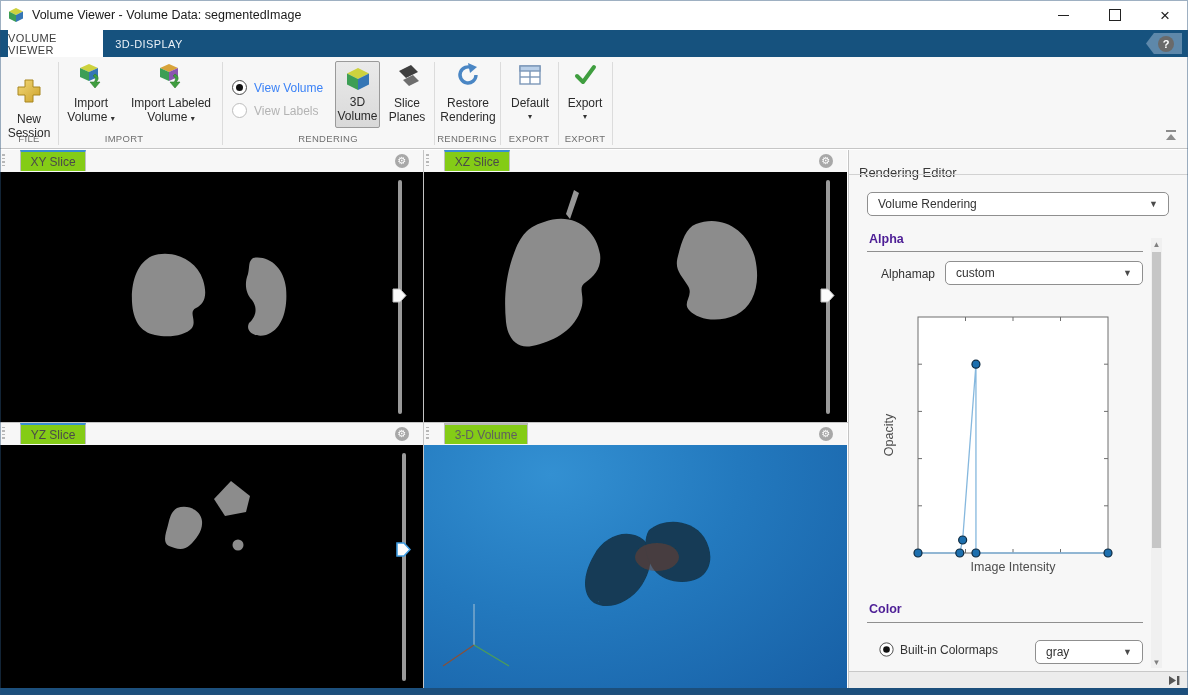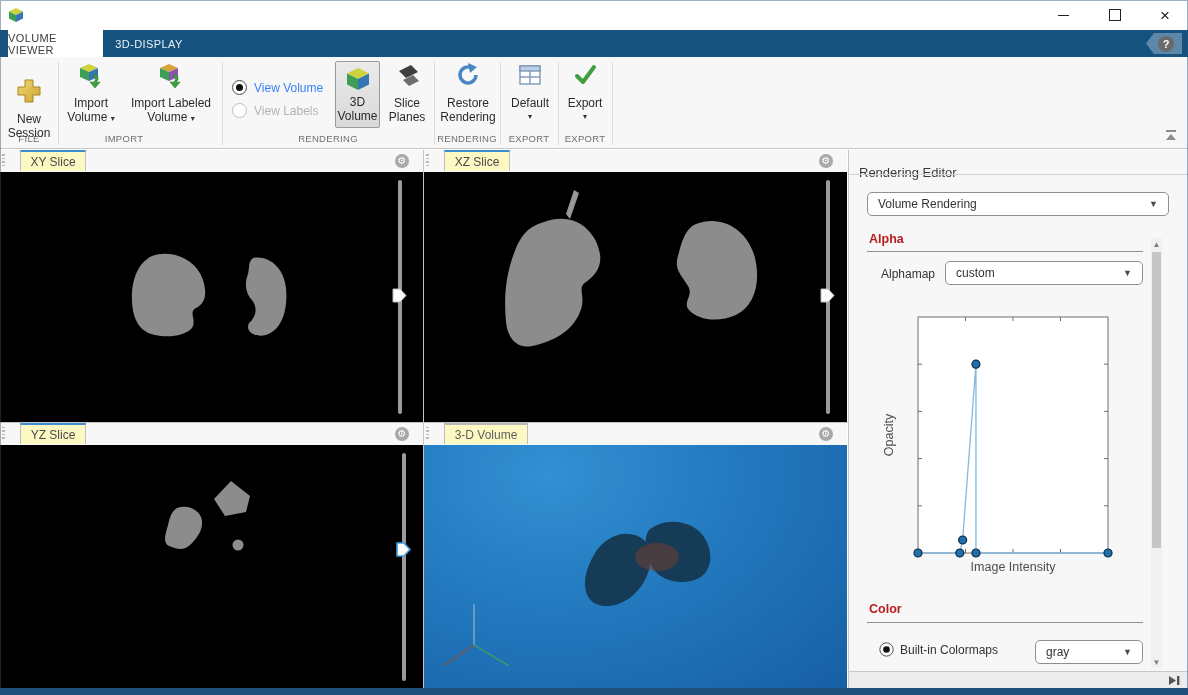--- a/index.html
+++ b/index.html
@@ -80,6 +80,7 @@
     <polygon points="1,4.5 8,8 8,15 1,11.5" fill="#3d9e55"></polygon>
     <polygon points="15,4.5 8,8 8,15 15,11.5" fill="#3576b5"></polygon>
   </svg>
+  <div class="abs title-text">Volume Viewer - Volume Data: segmentedImage</div>
   <div class="abs winbtn" style="left:1040px">
       <div class="min-glyph"></div>
     </div>

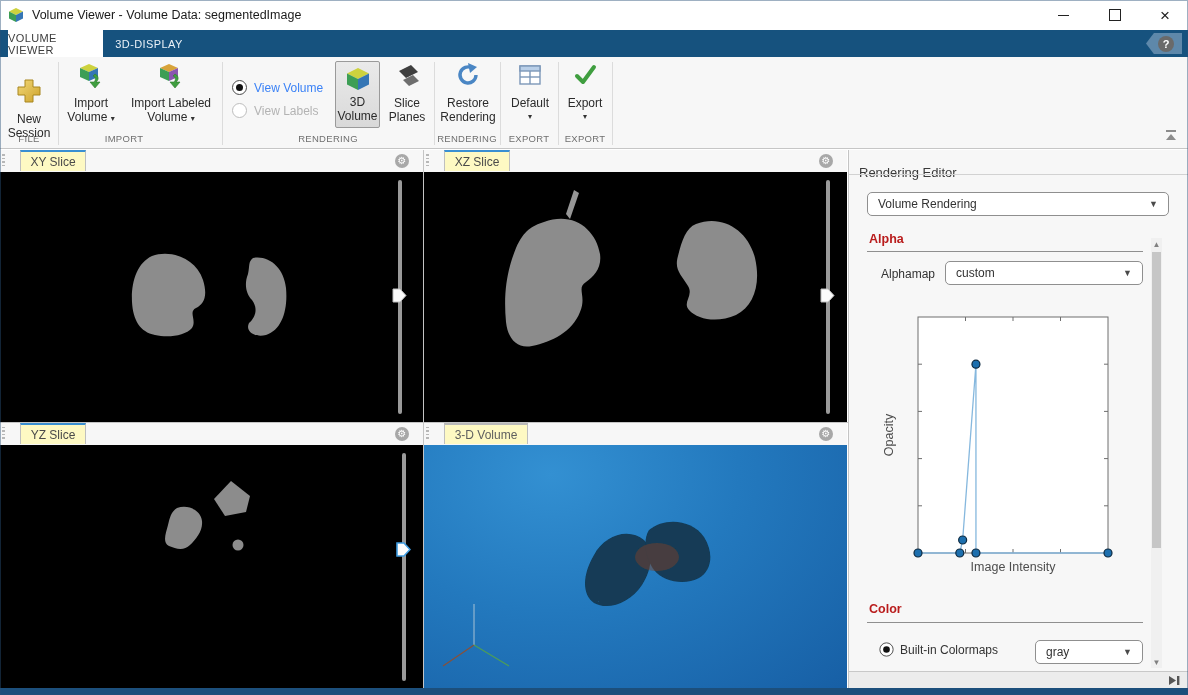--- a/index.html
+++ b/index.html
@@ -43,7 +43,7 @@
   .radio-label.disabled{color:#b3b3b3;}
   
   .phead{height:22px;background:#f7f7f7;border-bottom:1px solid #adadad;}
-  .ptab{position:absolute;top:0;height:19px;background:#fef9c3;border:1px solid #bfbfbf;border-bottom:none;
+  .ptab{position:absolute;top:0;height:19px;background:#84cc16;border:1px solid #bfbfbf;border-bottom:none;
     border-top:2px solid #3A8FD2;display:flex;align-items:center;justify-content:center;
     font-size:12px;color:#4a4a4a;}
   .ptab.inactive{border-top-color:#b9b9b9;color:#5f5f5f;}

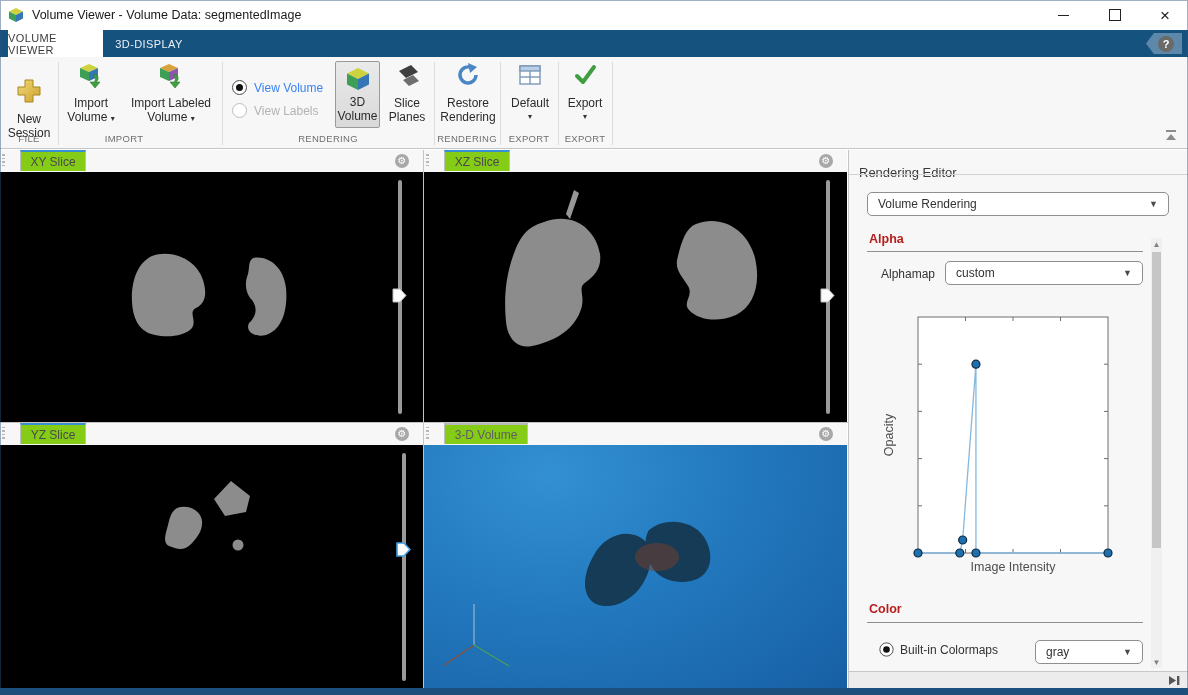--- a/index.html
+++ b/index.html
@@ -61,7 +61,7 @@
   .editor{left:848px;top:150px;width:340px;height:538px;background:#f7f7f7;border-left:1px solid #c4c4c4;}
   .ed-title{font-size:13px;color:#3a3a3a;}
   .ed-hr{height:1px;background:#8f8f8f;}
-  .ed-sec{font-size:12.5px;font-weight:bold;color:#b91c1c;}
+  .ed-sec{font-size:12.5px;font-weight:bold;color:#4c1d95;}
   .dd{background:#fff;border:1px solid #8f8f8f;border-radius:5px;display:flex;align-items:center;
     font-size:12px;color:#333;padding:0 10px;justify-content:space-between;}
   .dd .caret{font-size:9px;color:#4a4a4a;}

